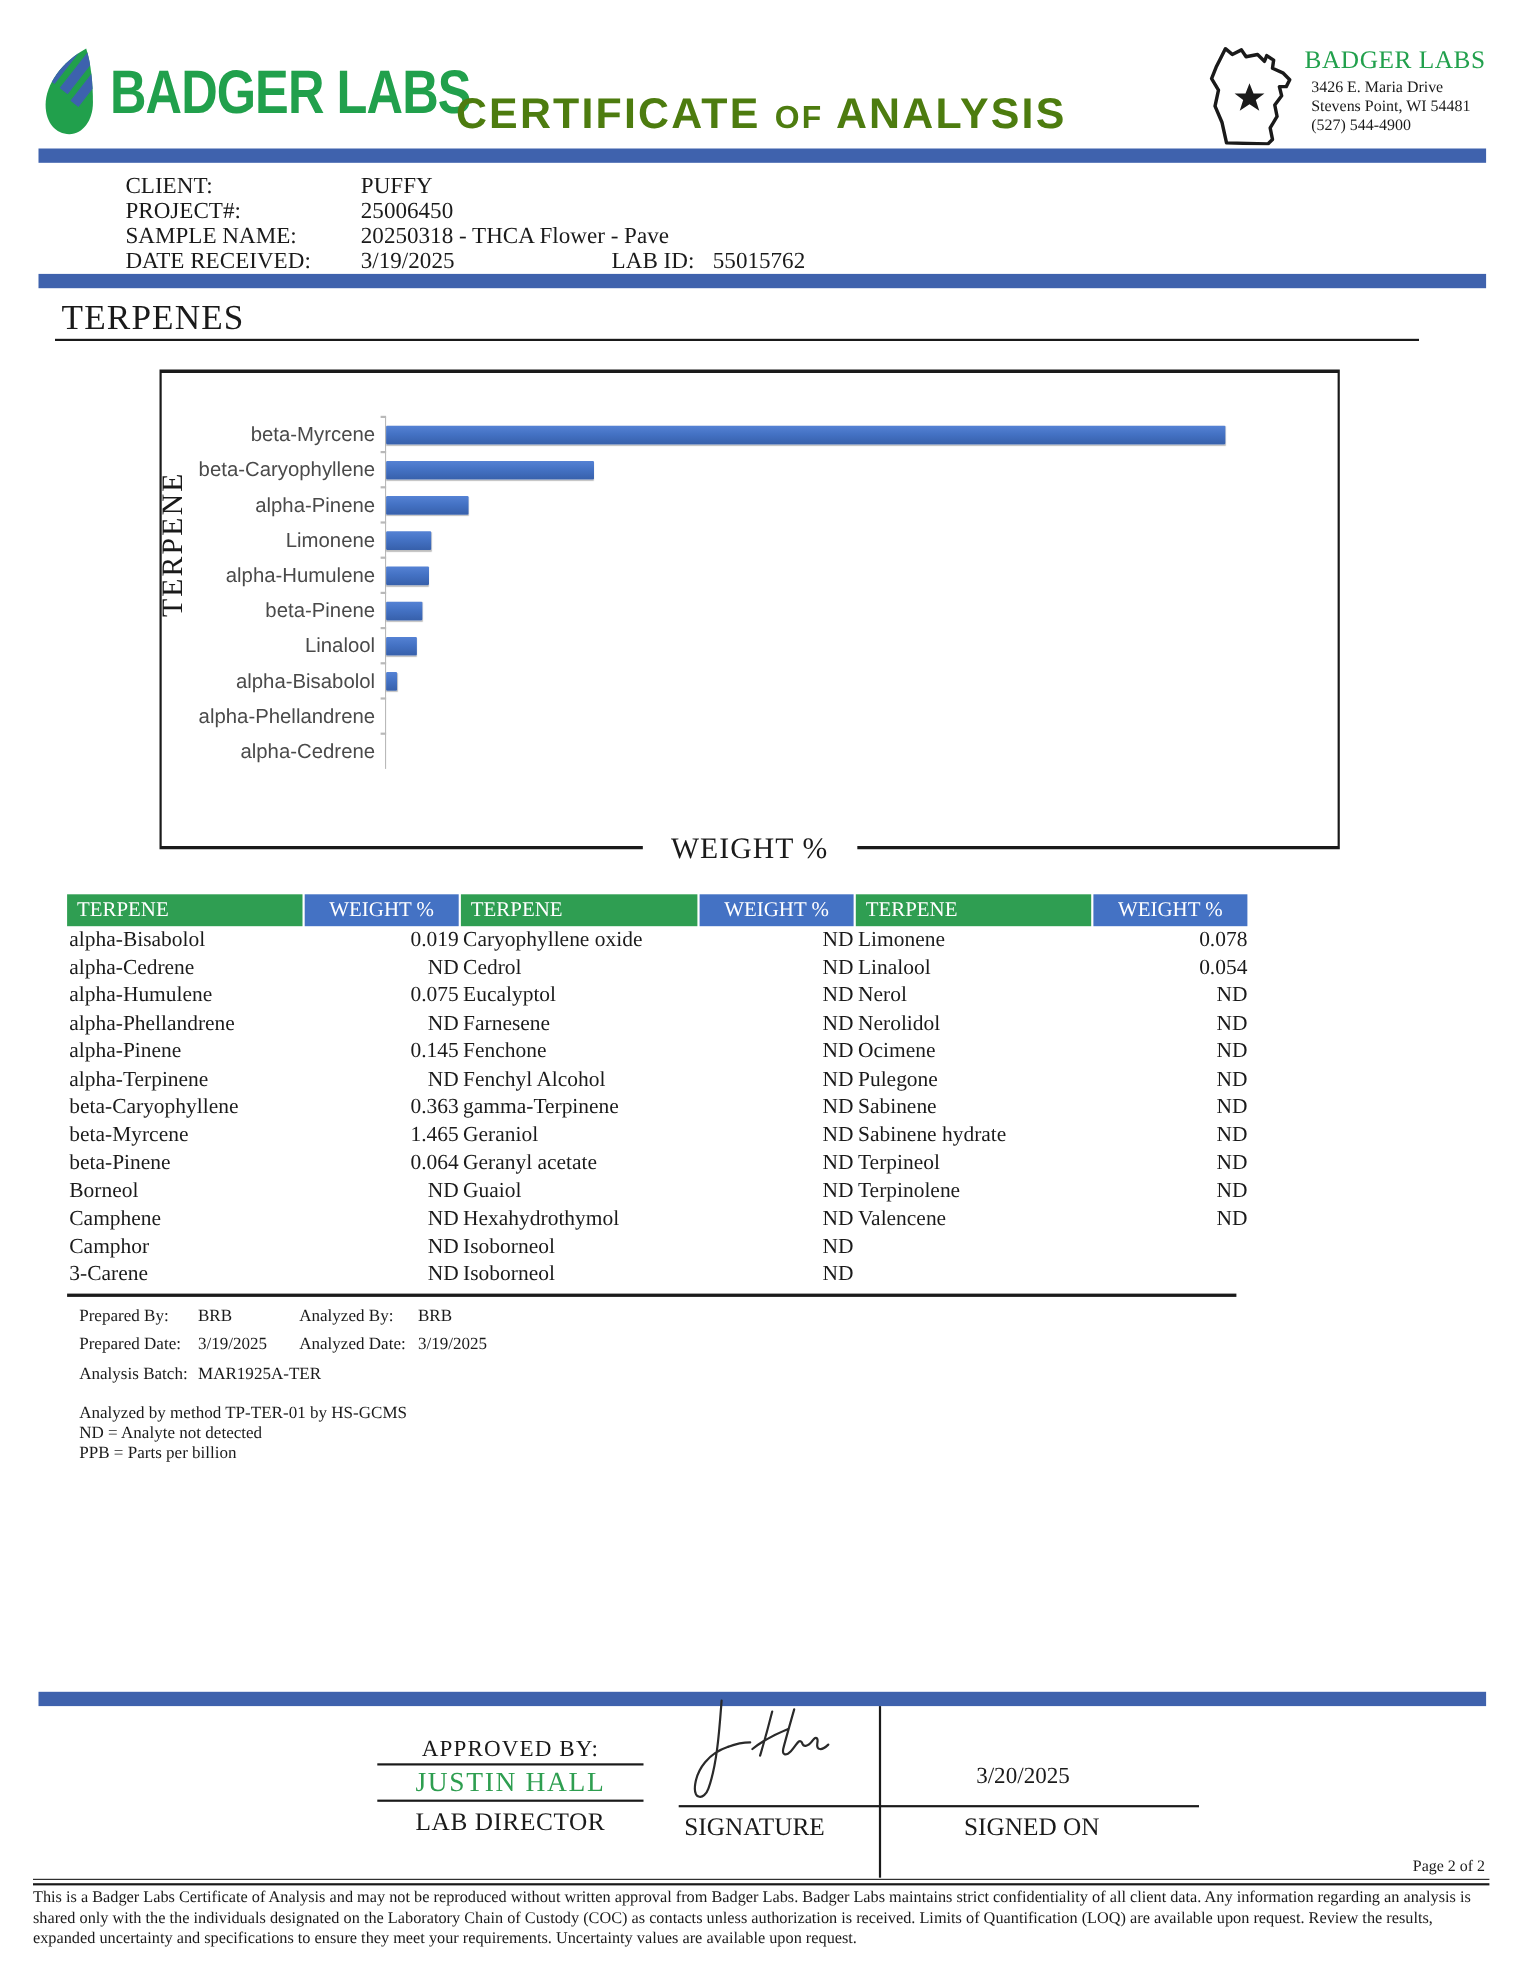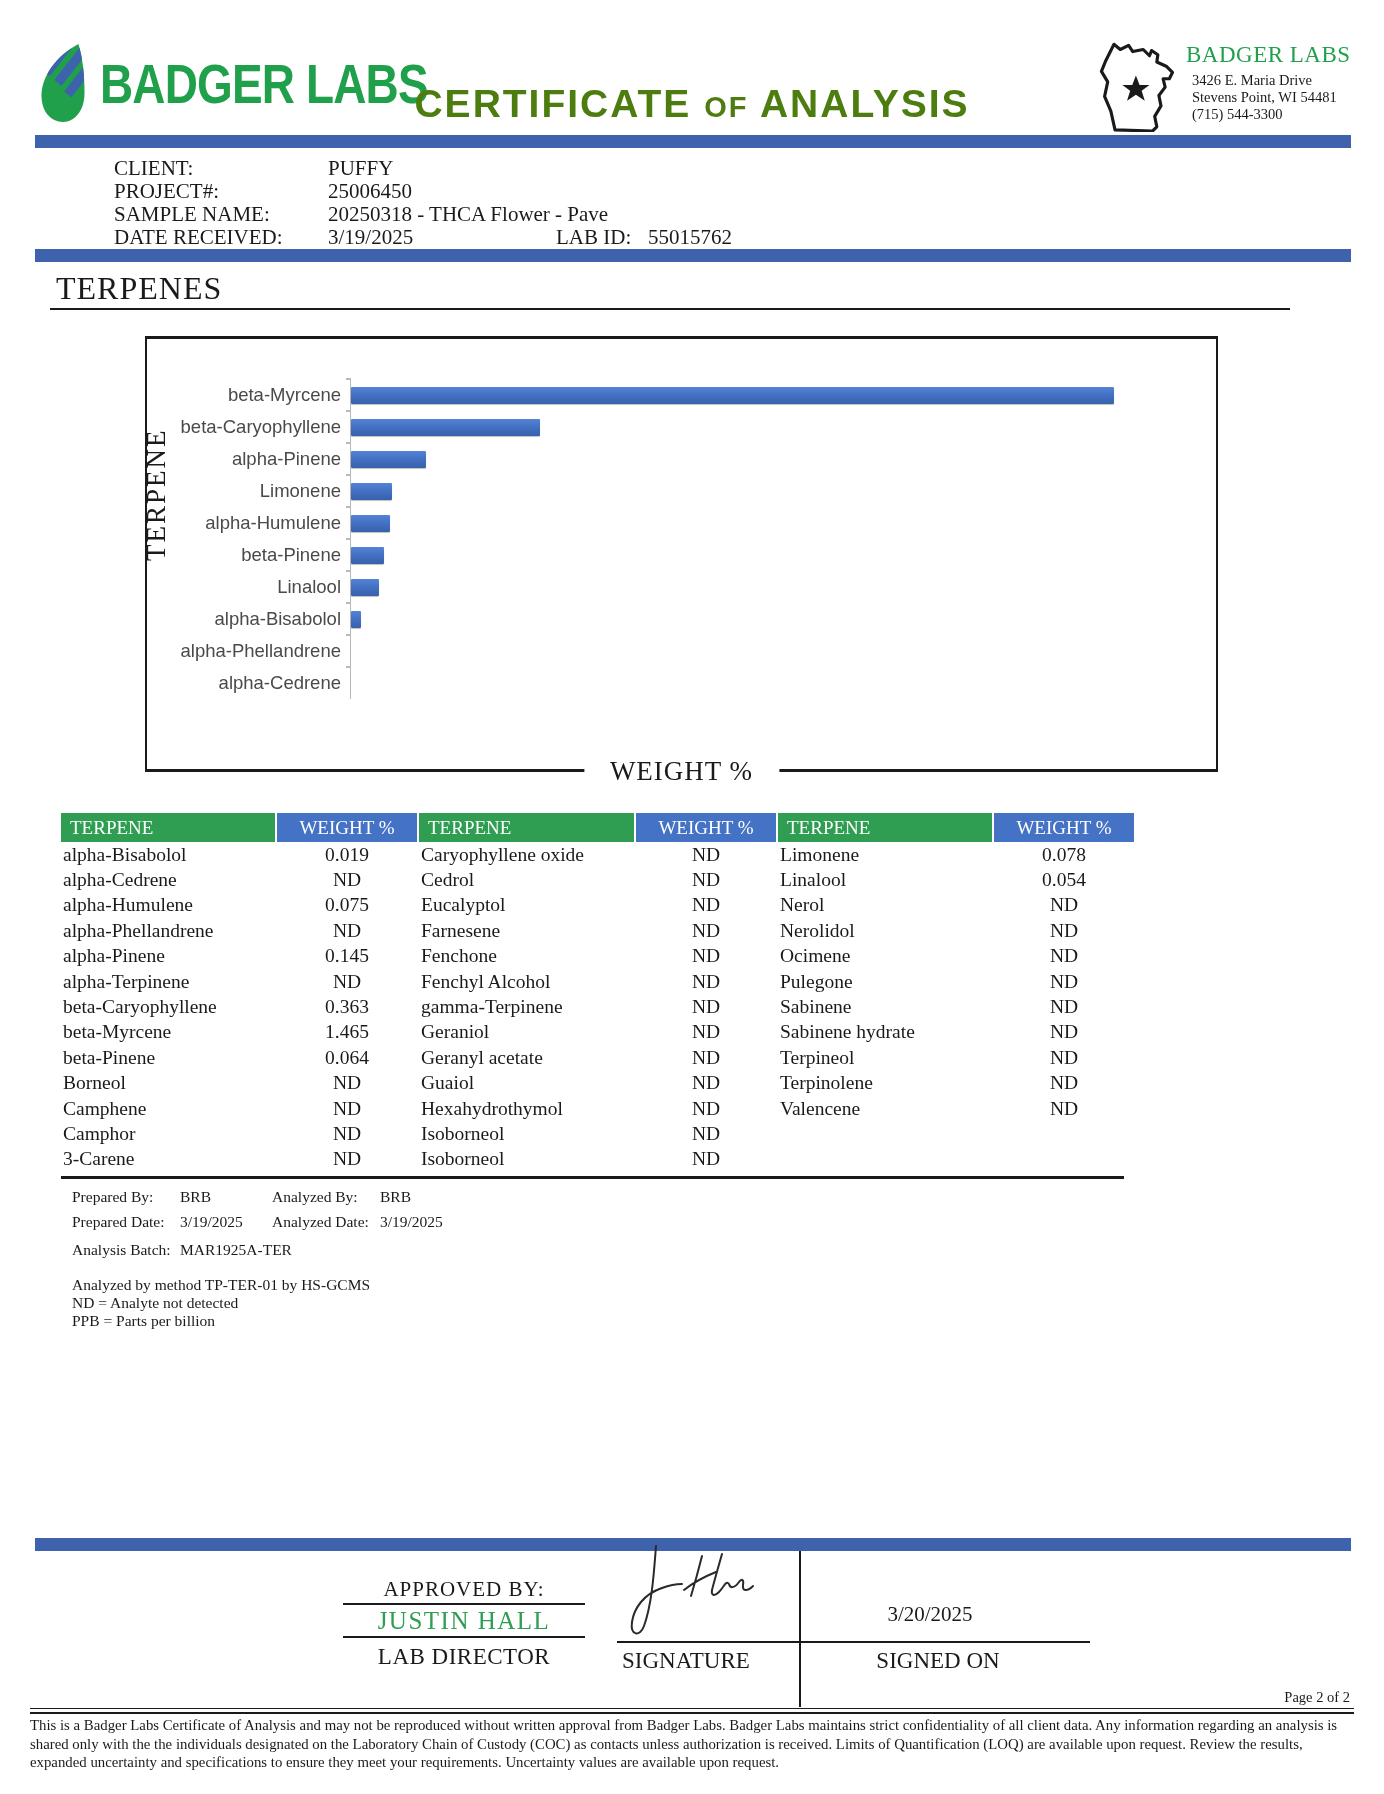--- a/index.html
+++ b/index.html
@@ -130,7 +130,7 @@
     <div class="lab-name">BADGER LABS</div>
     <div class="addr addr1">3426 E. Maria Drive</div>
     <div class="addr addr2">Stevens Point, WI 54481</div>
-    <div class="addr addr3">(715) 544-3300</div>
+    <div class="addr addr3">(527) 544-4900</div>
   </div>
 
   <div class="bluebar bar1"></div>

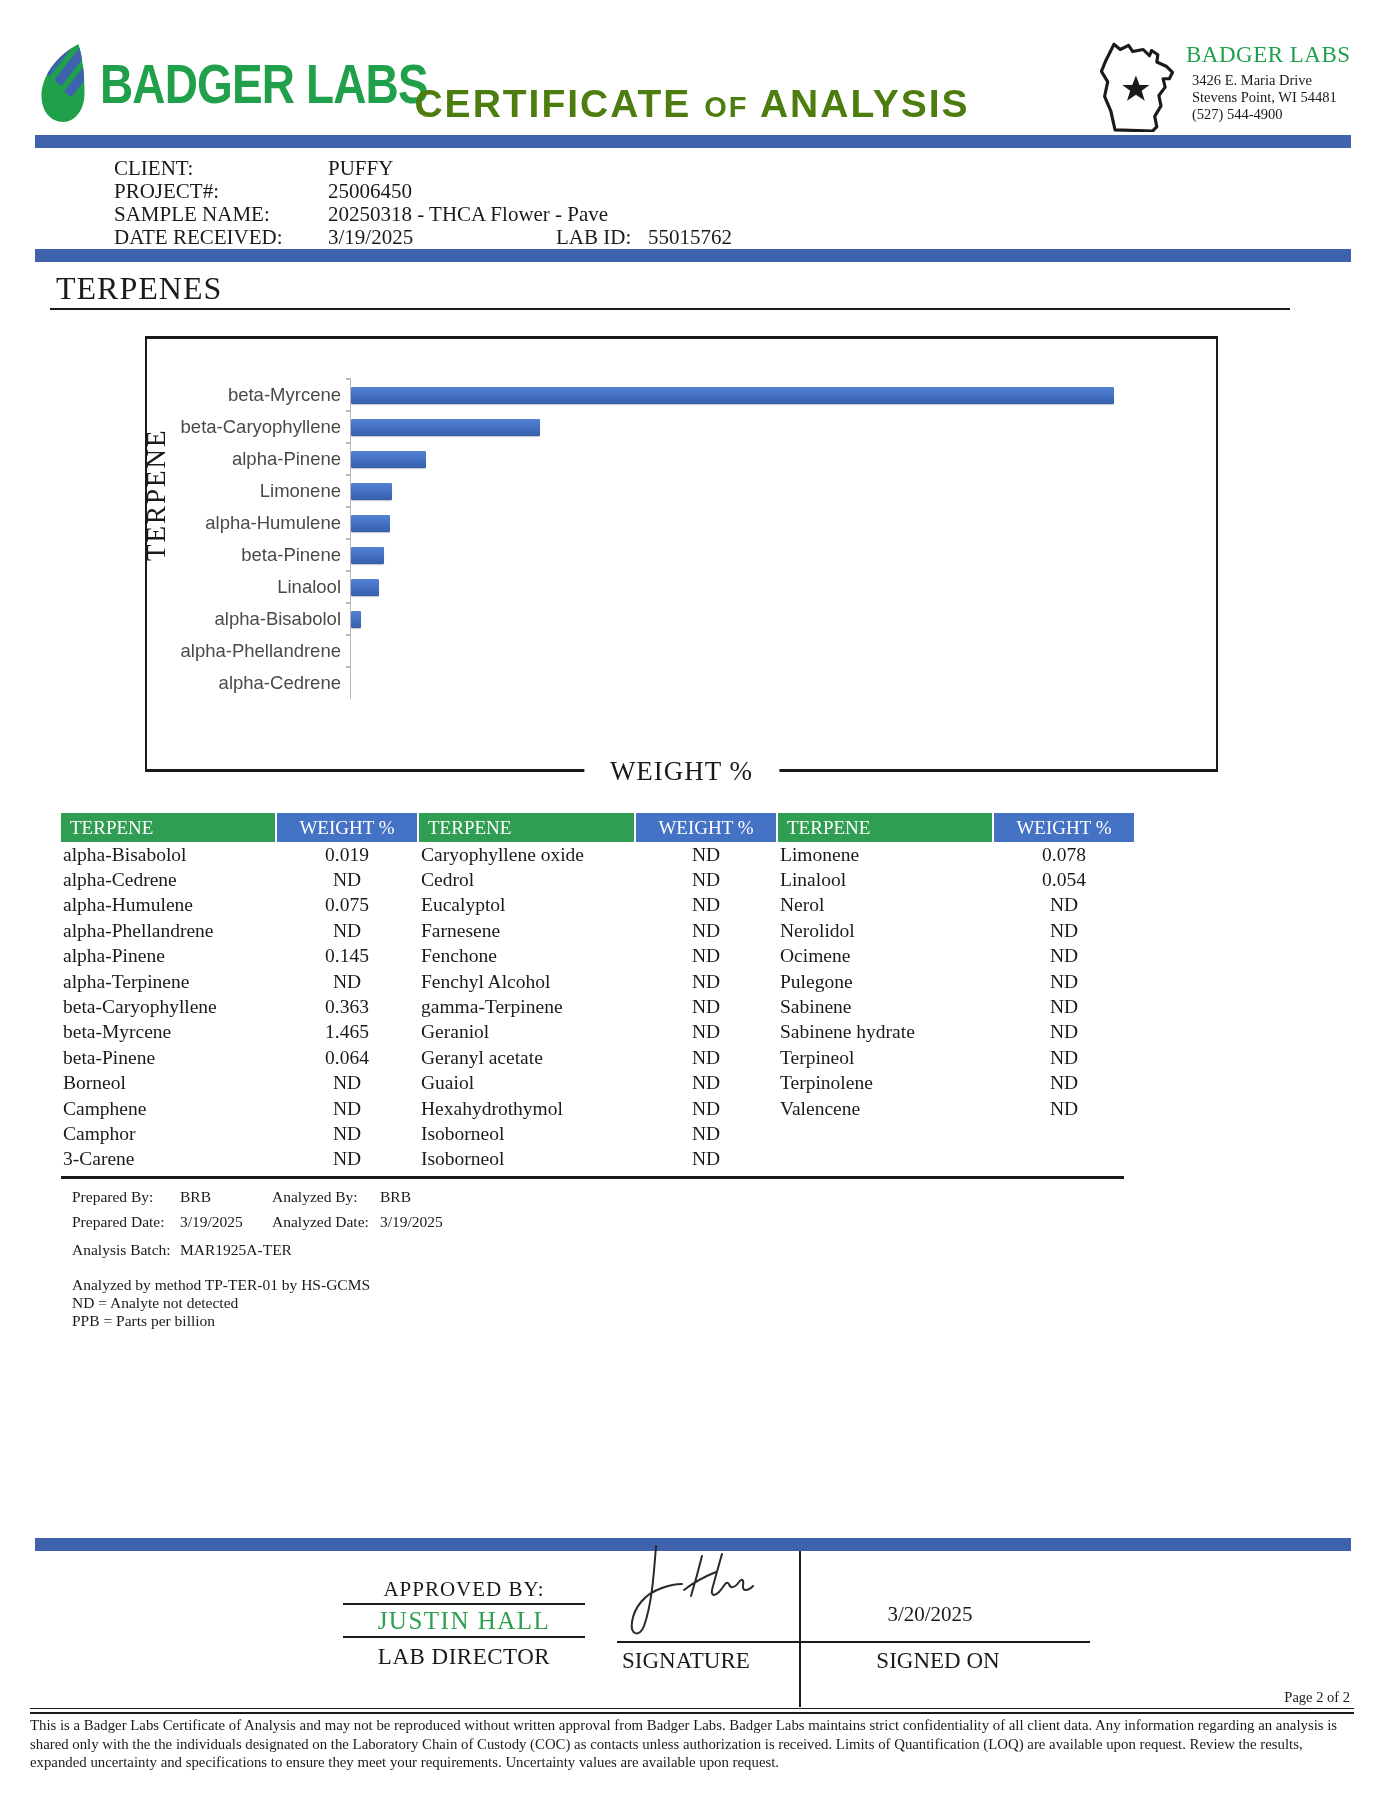--- a/index.html
+++ b/index.html
@@ -65,7 +65,7 @@
   .hcell.wt{background:var(--table-blue);justify-content:center;}
   .trow{height:25.4px;font-size:19.5px;align-items:center;}
   .tcell.name{padding-left:2px;}
-  .tcell.wt{text-align:center;}
+  .tcell.wt{text-align:right;}
   .tbottom{border-bottom:3px solid #1a1a1a;height:4px;}
 
   

